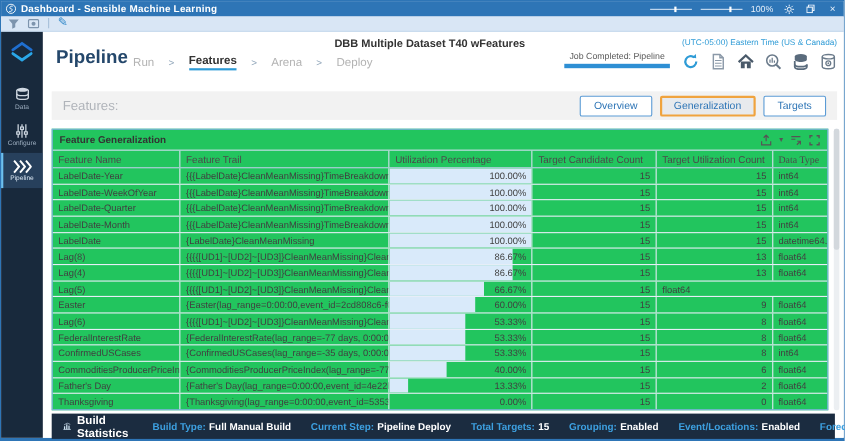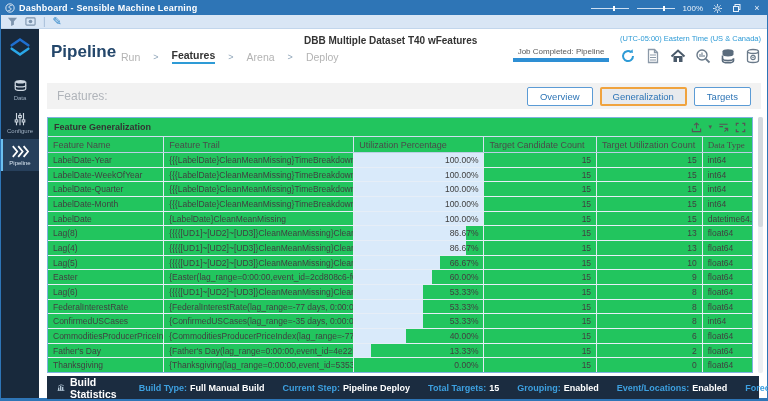--- a/index.html
+++ b/index.html
@@ -348,7 +348,6 @@
       <span class="util-val">66.67%</span>
     </div>
     <div class="td w3 num">15</div>
-    <div class="td w4 num">10</div>
     <div class="td w5">float64</div>
   </div>
 

